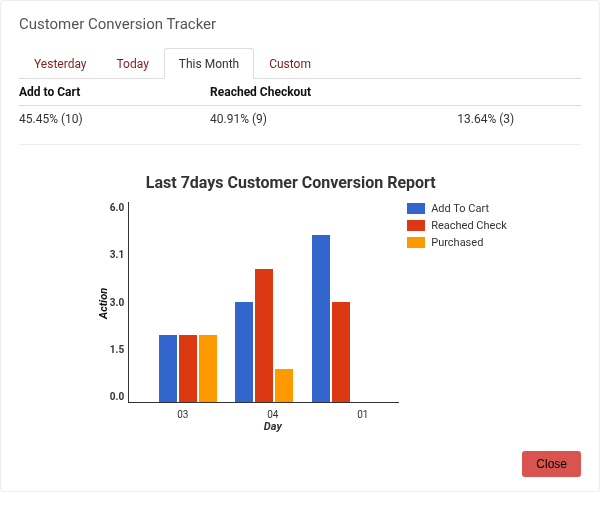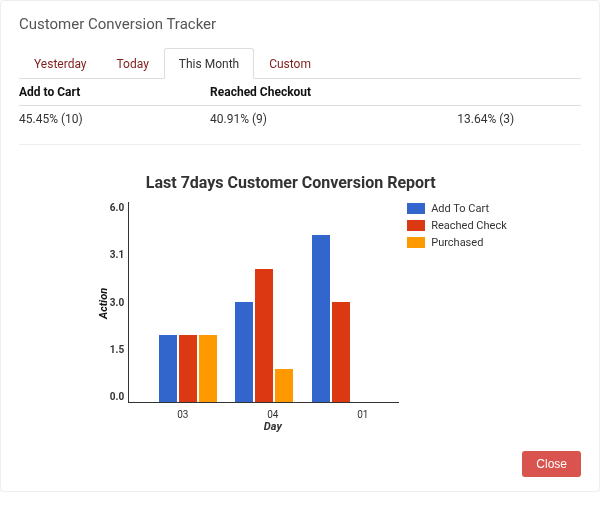--- a/index.html
+++ b/index.html
@@ -30,7 +30,7 @@
   .xticks{display:flex;width:270px;margin-left:28px;font-size:10px;justify-content:space-around;padding-top:6px;}
   .xlabel{font-style:italic;font-size:11px;font-weight:700;text-align:center;margin-left:28px;width:270px;}
   .footer{display:flex;justify-content:flex-end;margin-top:18px;}
-  .btn-close{background:#d9534f;color:#ffffff;border:none;border-radius:3px;padding:6px 14px;font-size:12px;cursor:pointer;}
+  .btn-close{background:#d9534f;color:#000000;border:none;border-radius:3px;padding:6px 14px;font-size:12px;cursor:pointer;}
 </style>
 </head>
 <body>

